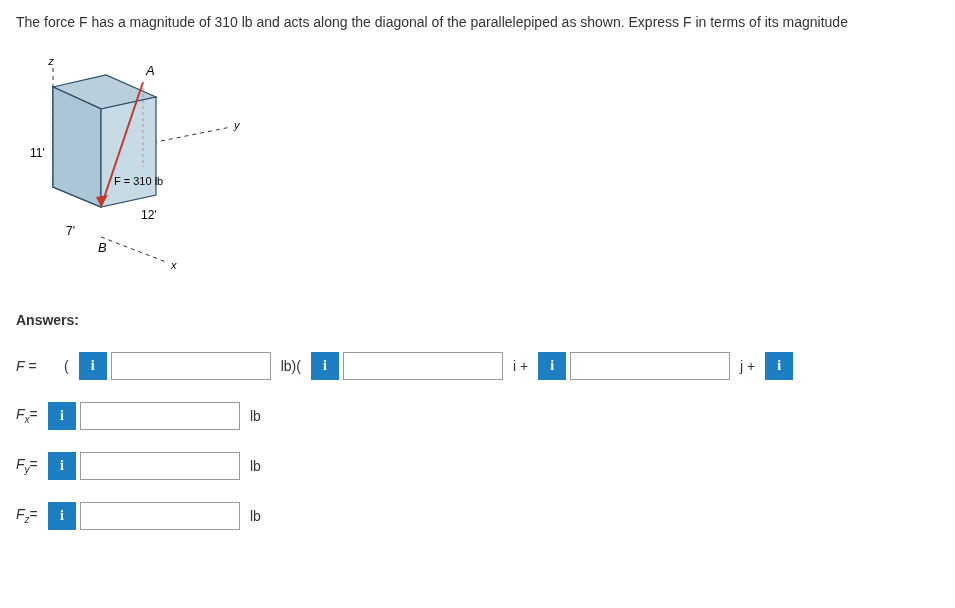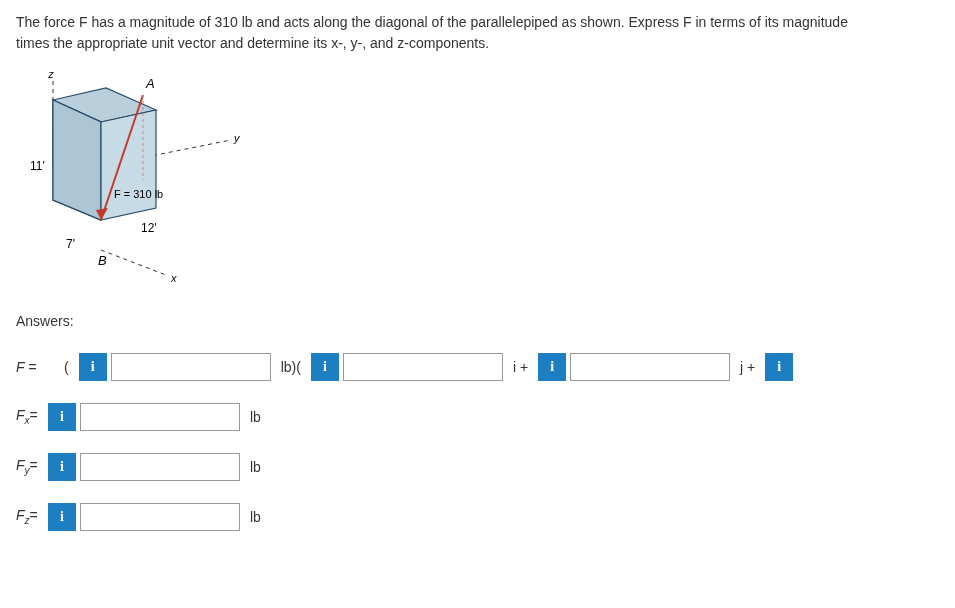--- a/index.html
+++ b/index.html
@@ -17,7 +17,7 @@
     }
     .problem-text {
       line-height: 1.5;
-      margin-bottom: 16px;
+      margin-bottom: 24px;
     }
     .diagram {
       margin: 10px 0 20px 0;

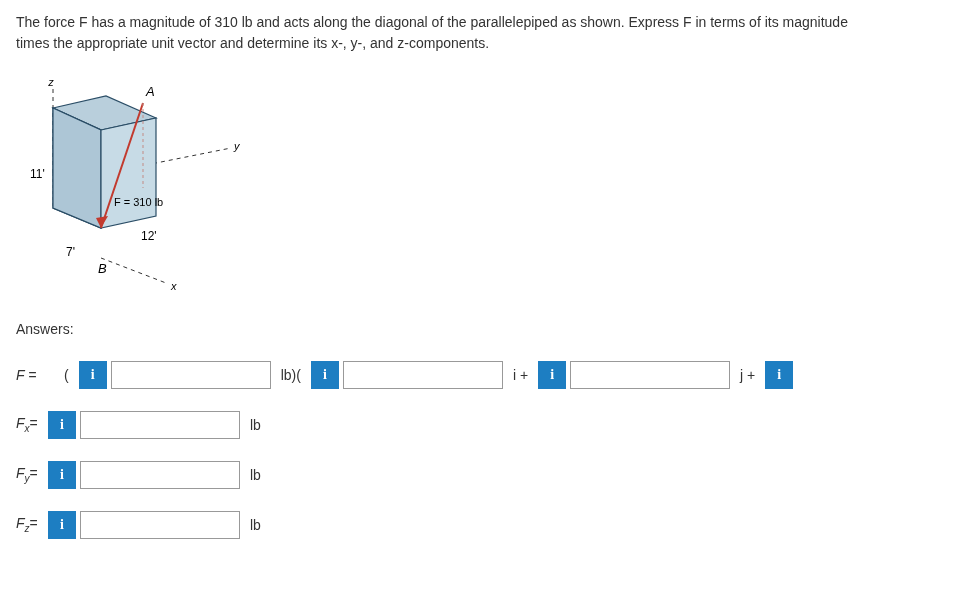--- a/index.html
+++ b/index.html
@@ -83,7 +83,6 @@
 
 <div class="problem-text">
   <span>The force F has a magnitude of 310 lb and acts along the diagonal of the parallelepiped as shown. Express F in terms of its magnitude</span><br>
-  <span>times the appropriate unit vector and determine its x-, y-, and z-components.</span>
 </div>
 
 <div class="diagram">

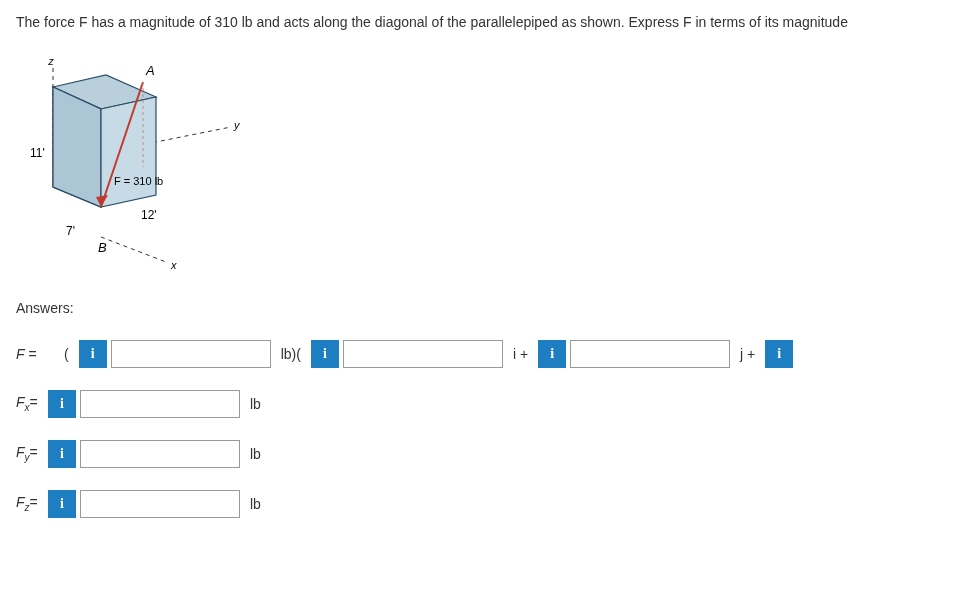--- a/index.html
+++ b/index.html
@@ -23,8 +23,9 @@
       margin: 10px 0 20px 0;
     }
     .answers-label {
-      margin: 20px 0 24px 0;
+      margin: 32px 0 24px 0;
       font-size: 14px;
+      font-weight: bold;
     }
     .answer-row {
       display: flex;

